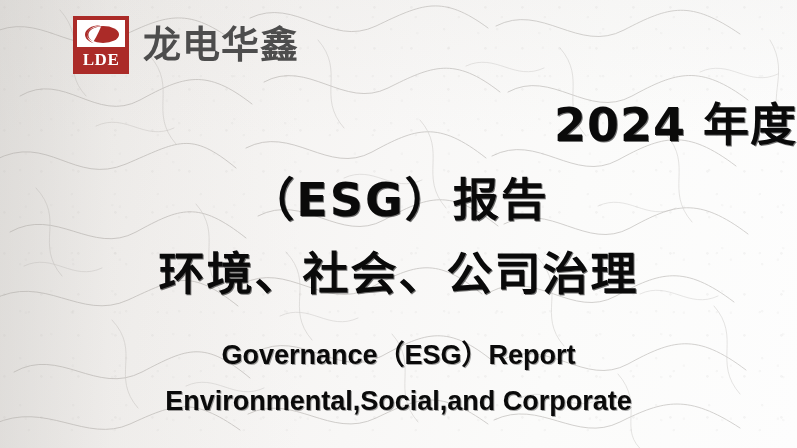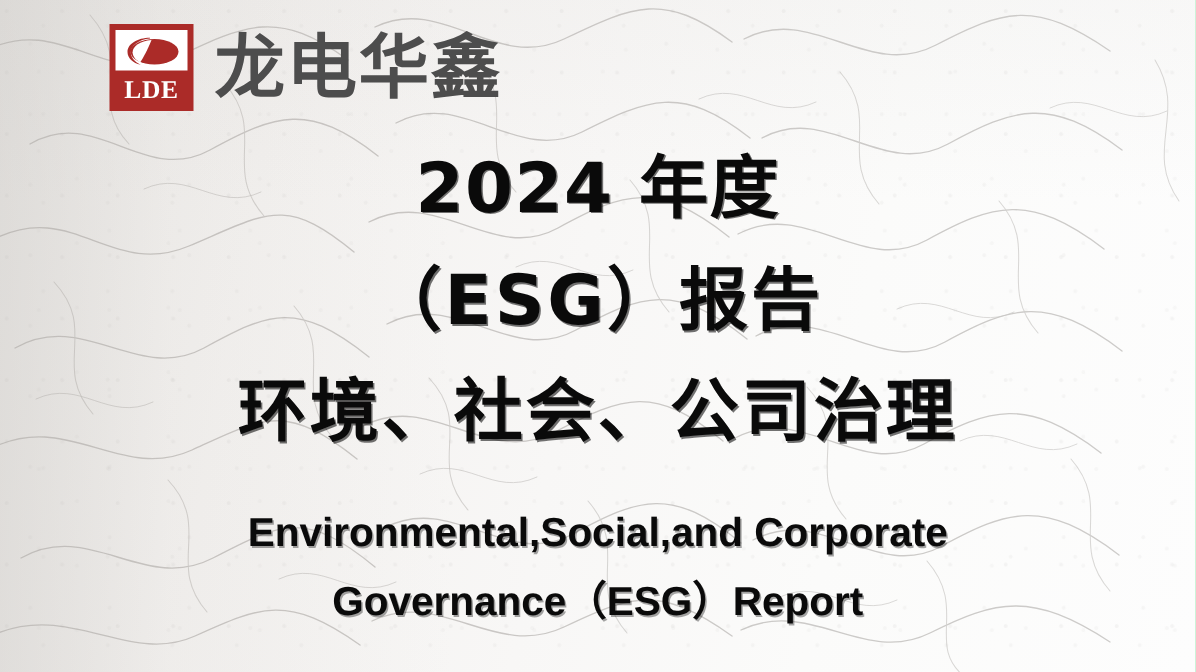--- a/index.html
+++ b/index.html
@@ -101,7 +101,7 @@
   }
   .logo-name {
     color: #4d4d4d;
-    font-size: 47px;
+    font-size: 38px;
     font-weight: bold;
     letter-spacing: 1px;
     line-height: 1;

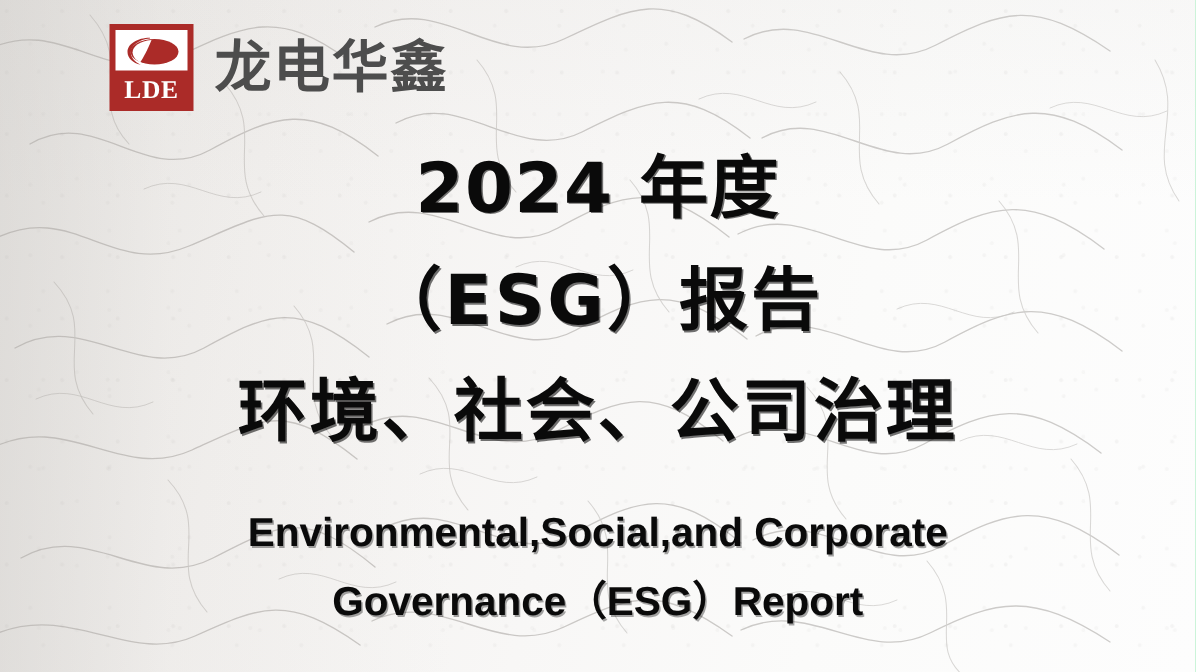--- a/index.html
+++ b/index.html
@@ -127,7 +127,7 @@
     font-family: "DejaVu Sans", "Liberation Sans", sans-serif;
     text-shadow: 1px 1px 0 rgba(0,0,0,0.55);
   }
-  .title-cn.line1 { letter-spacing: 1px; }
+  .title-cn.line1 { letter-spacing: 1px; text-align: right; }
 
   .subtitles {
     position: absolute;

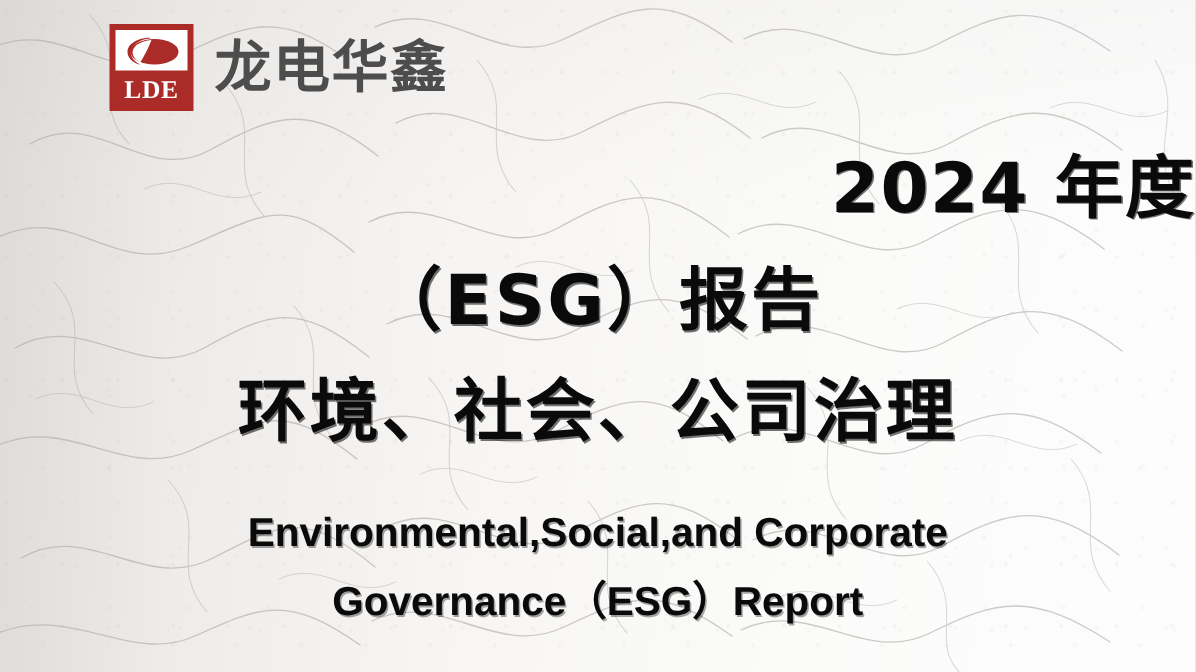--- a/index.html
+++ b/index.html
@@ -233,8 +233,8 @@
   </div>
 
   <div class="subtitles">
+    <div class="subtitle-en">Governance（ESG）Report</div>
     <div class="subtitle-en">Environmental,Social,and Corporate</div>
-    <div class="subtitle-en">Governance（ESG）Report</div>
   </div>
 
 </div>

